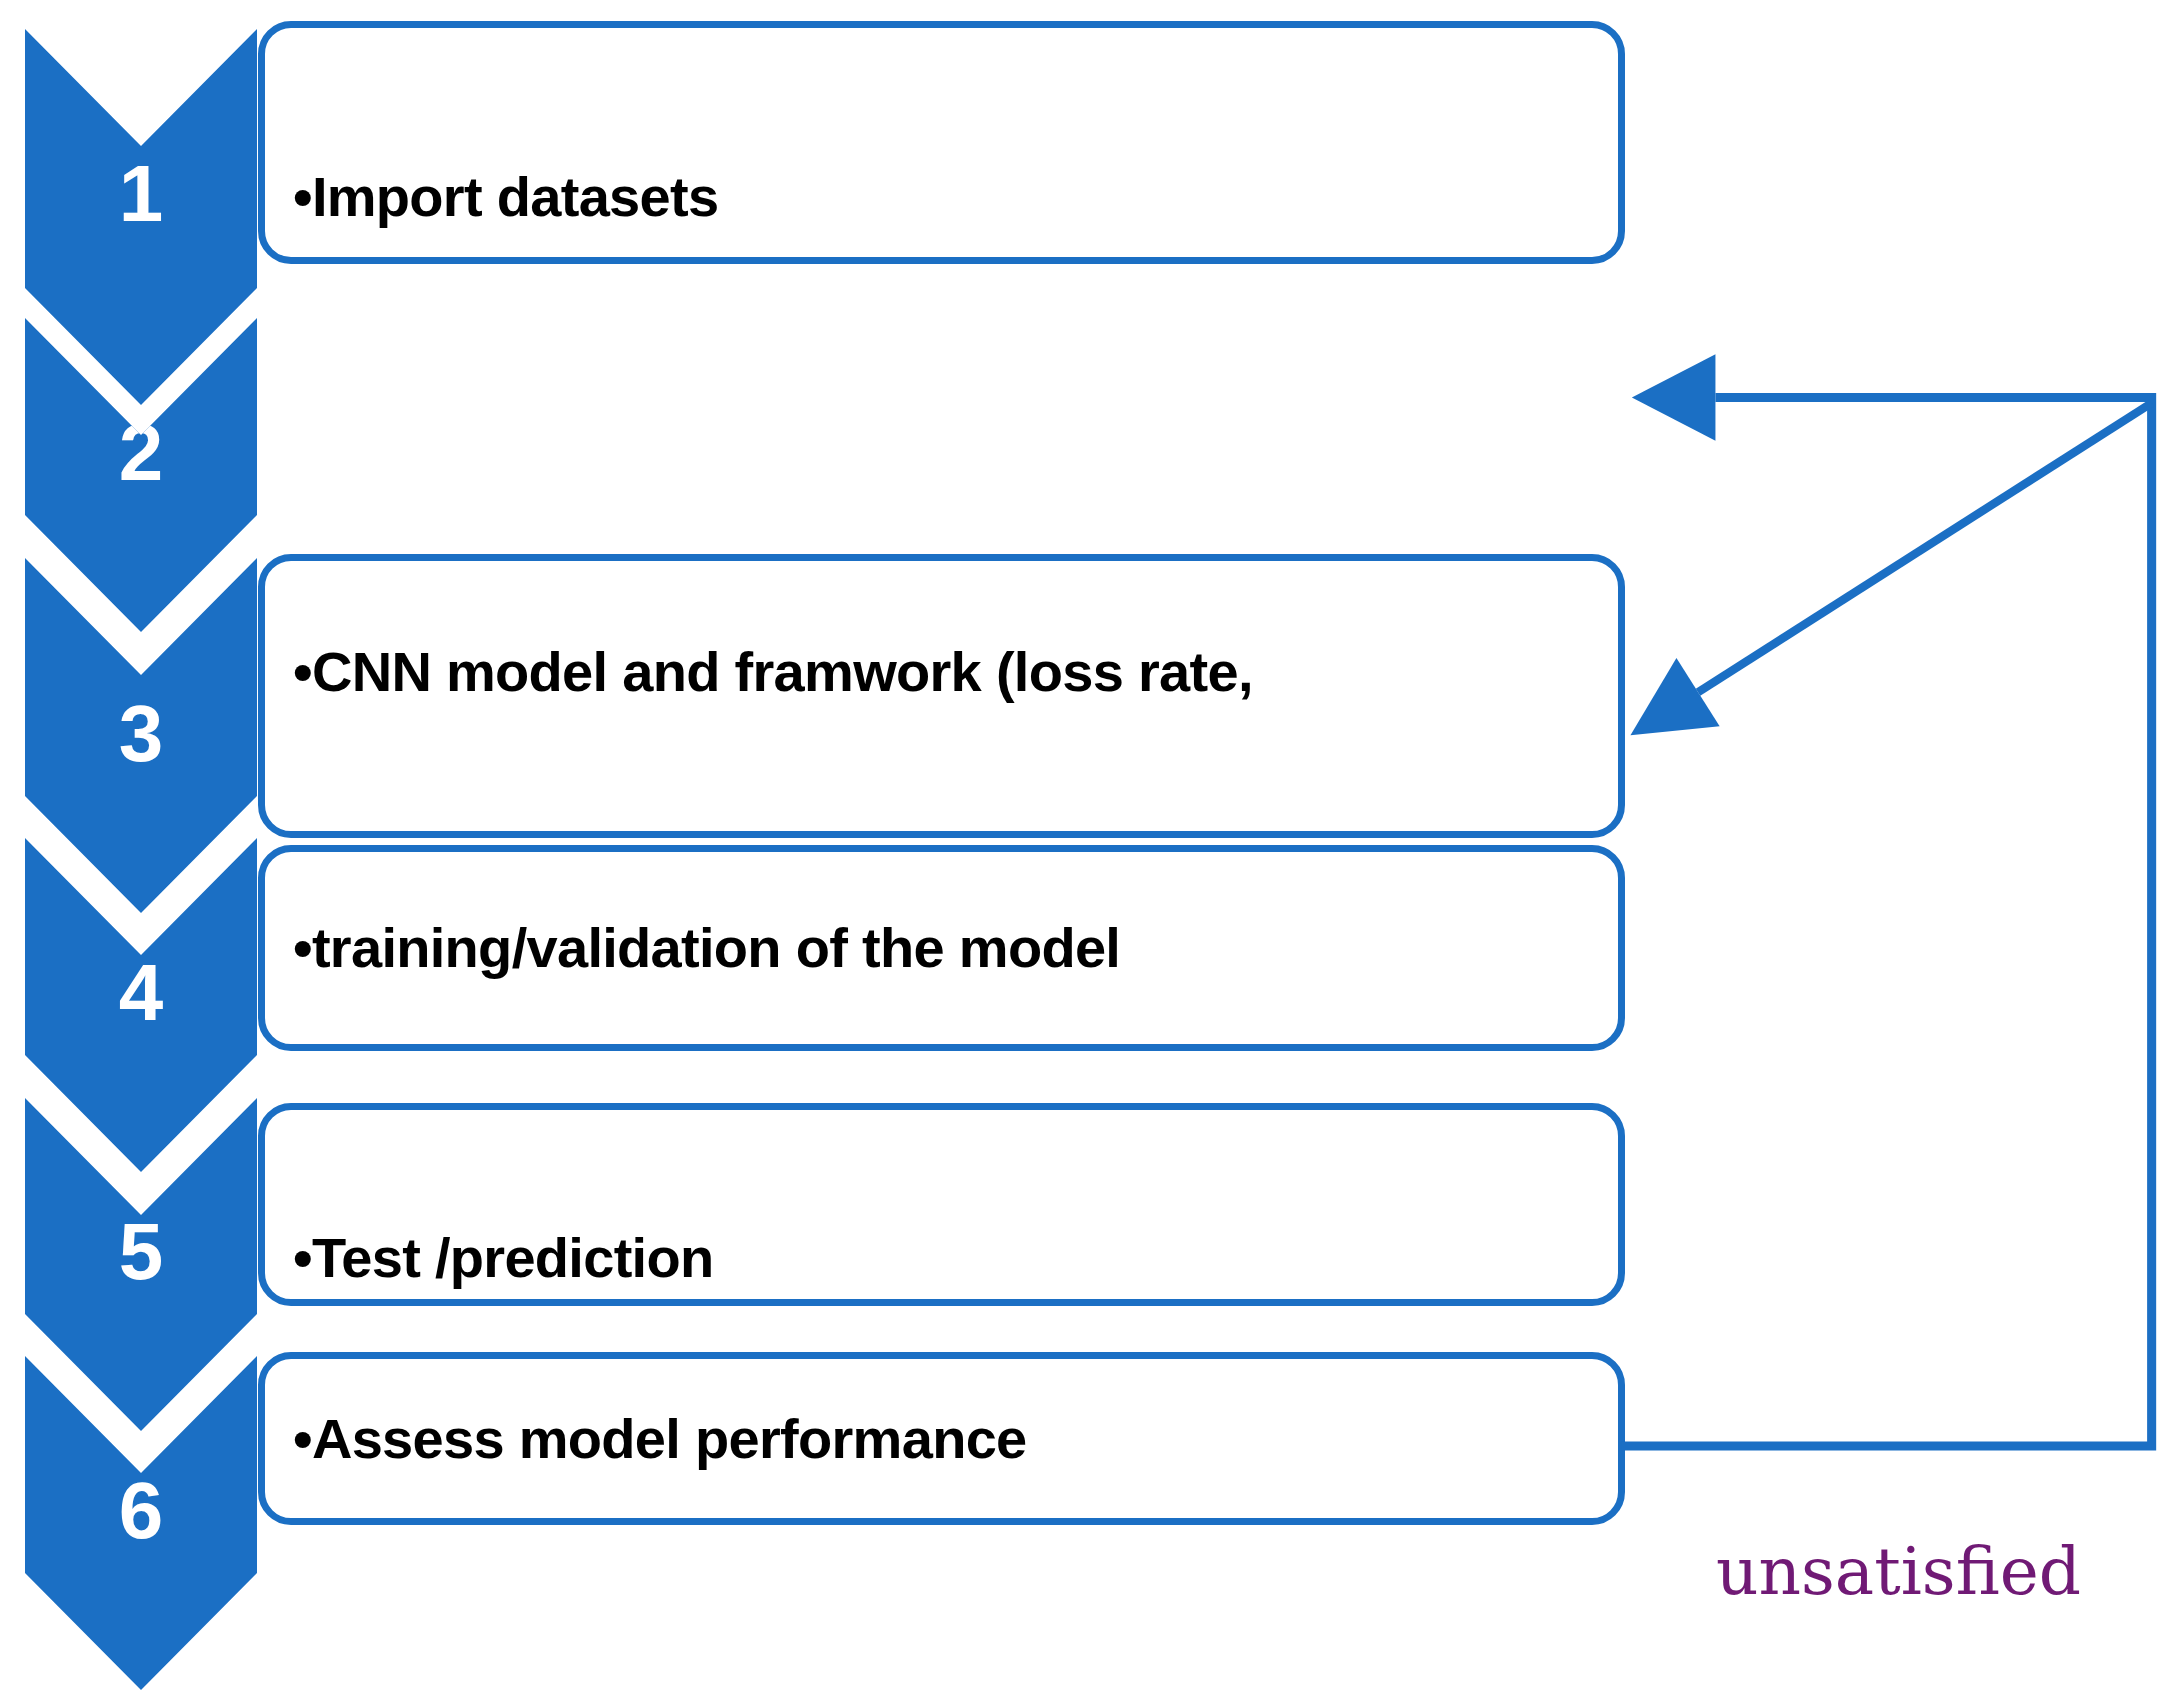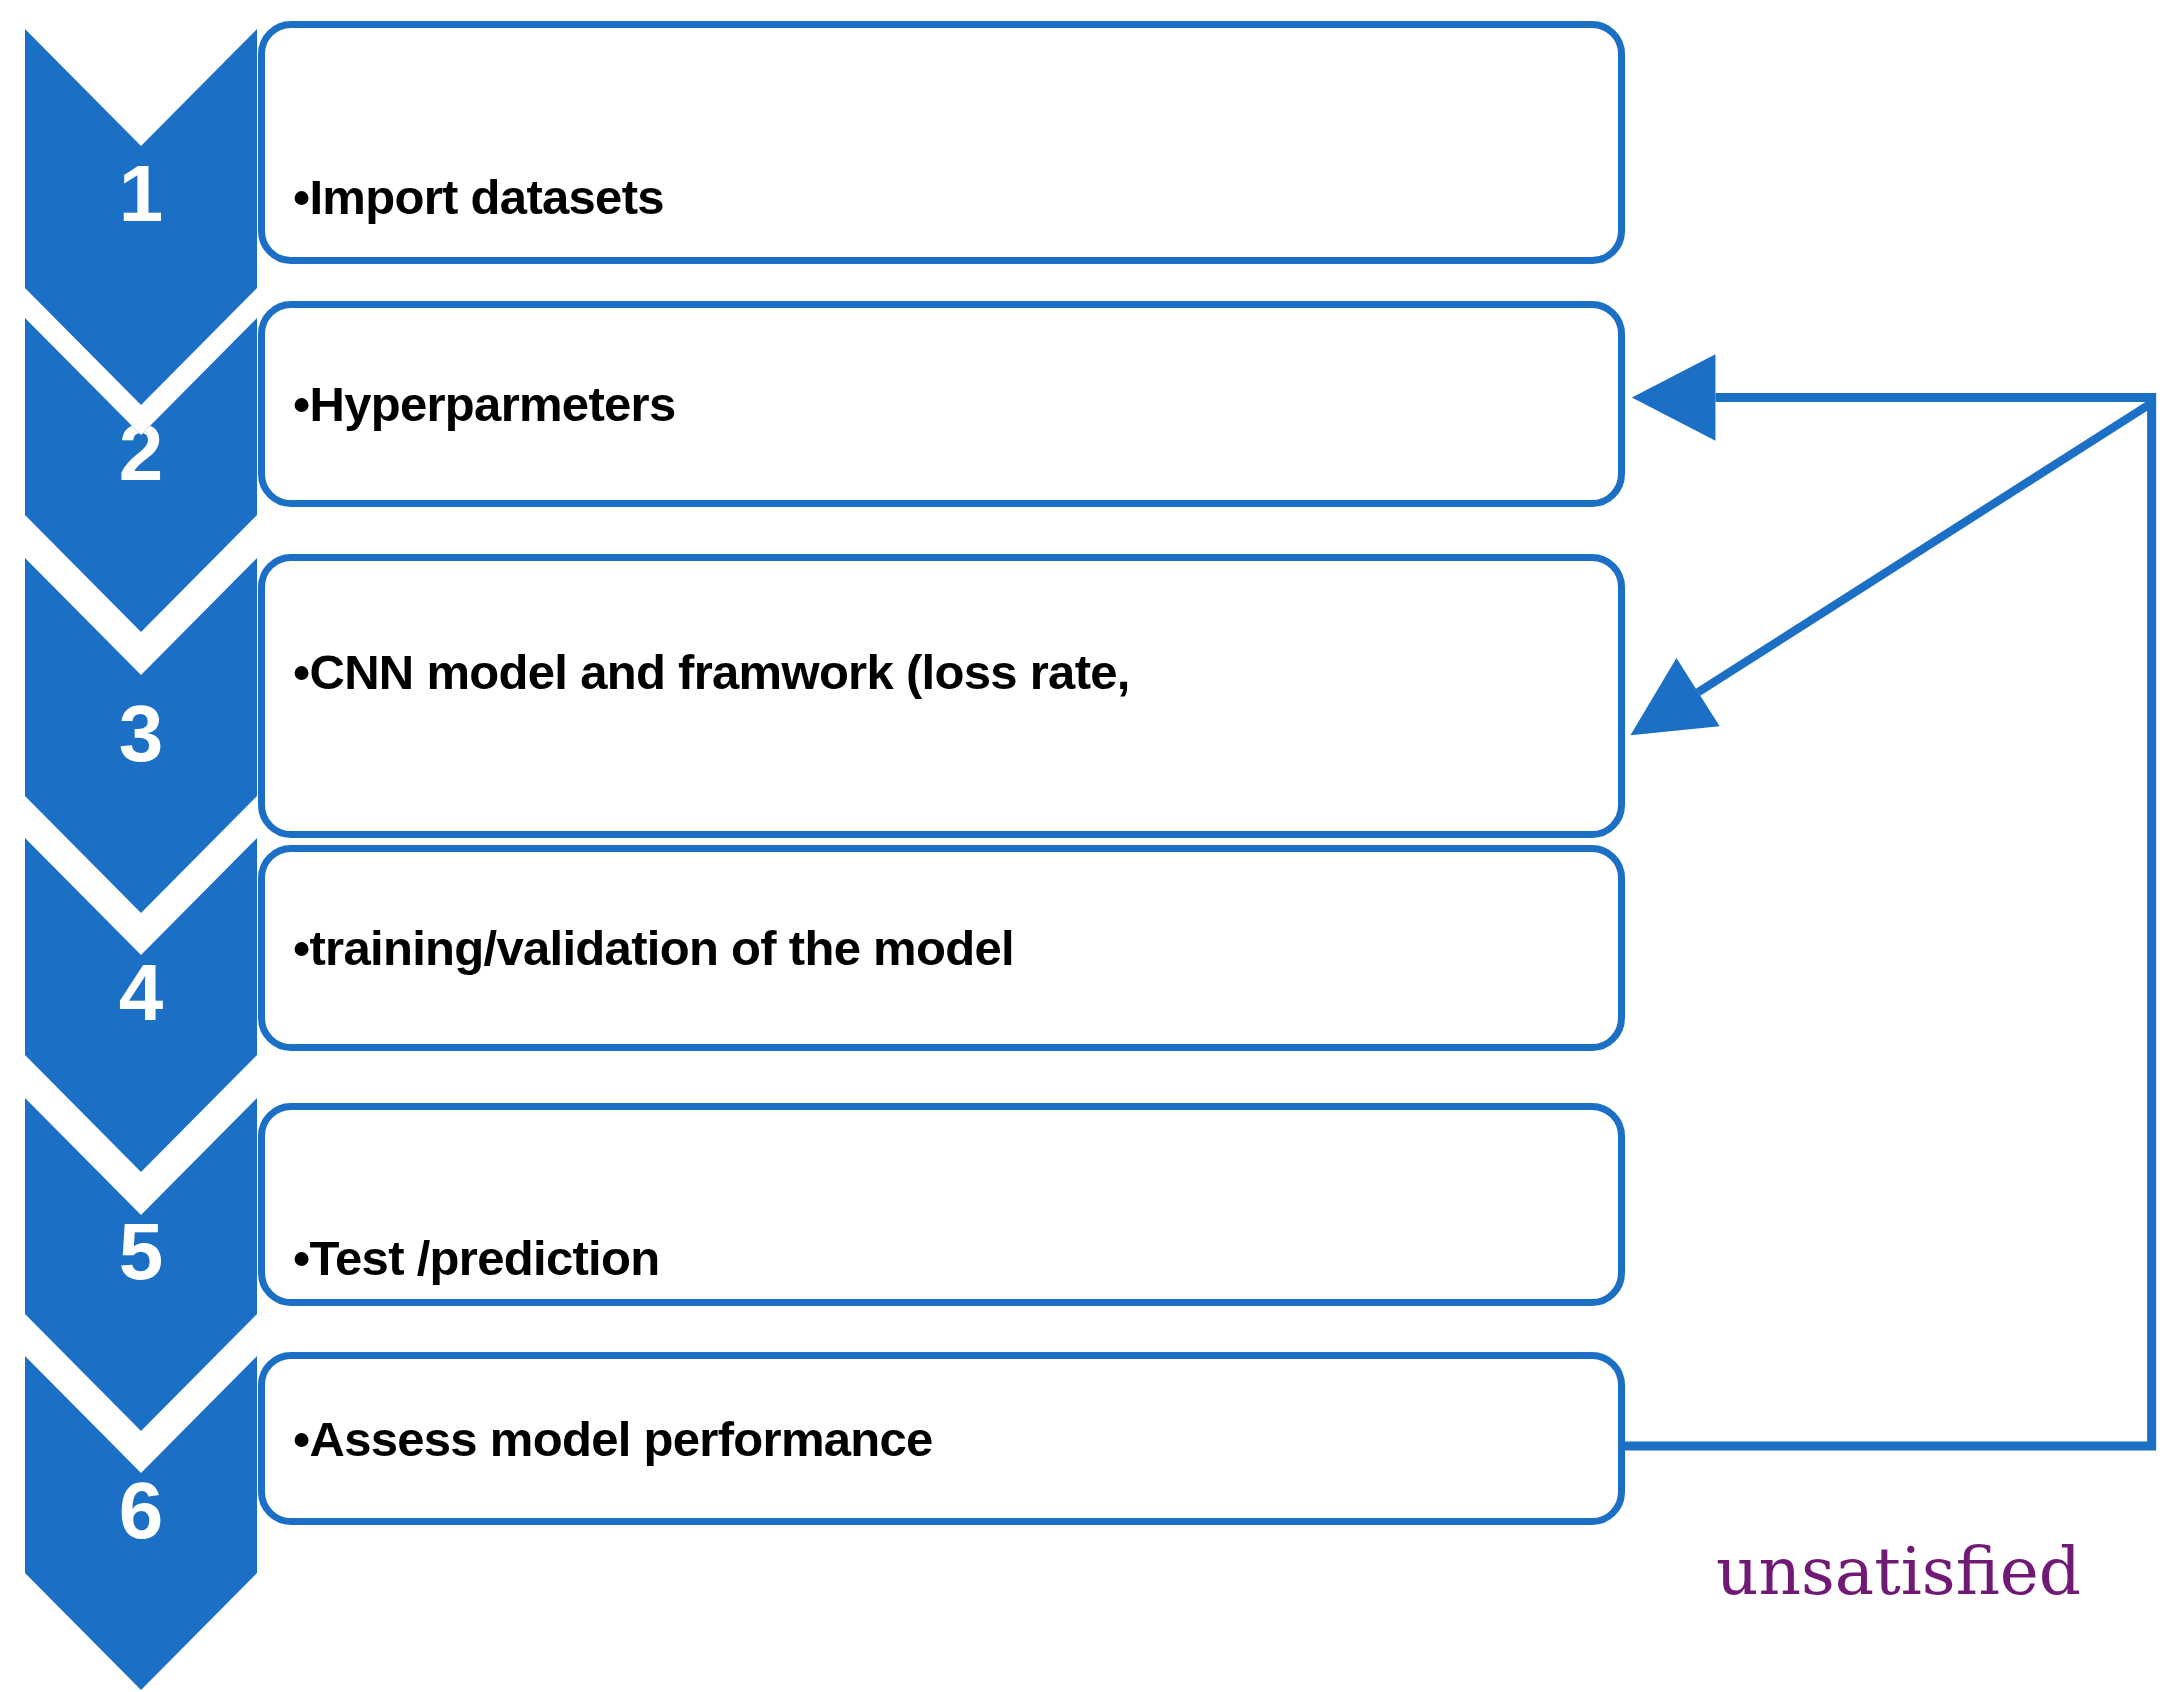--- a/index.html
+++ b/index.html
@@ -44,7 +44,7 @@
   .box--low  { padding-top:108px; }
   .box--high { padding-bottom:48px; }
   .box-text {
-    font-size:49px;
+    font-size:56px;
     font-weight:700;
     color:#000000;
     line-height:82px;

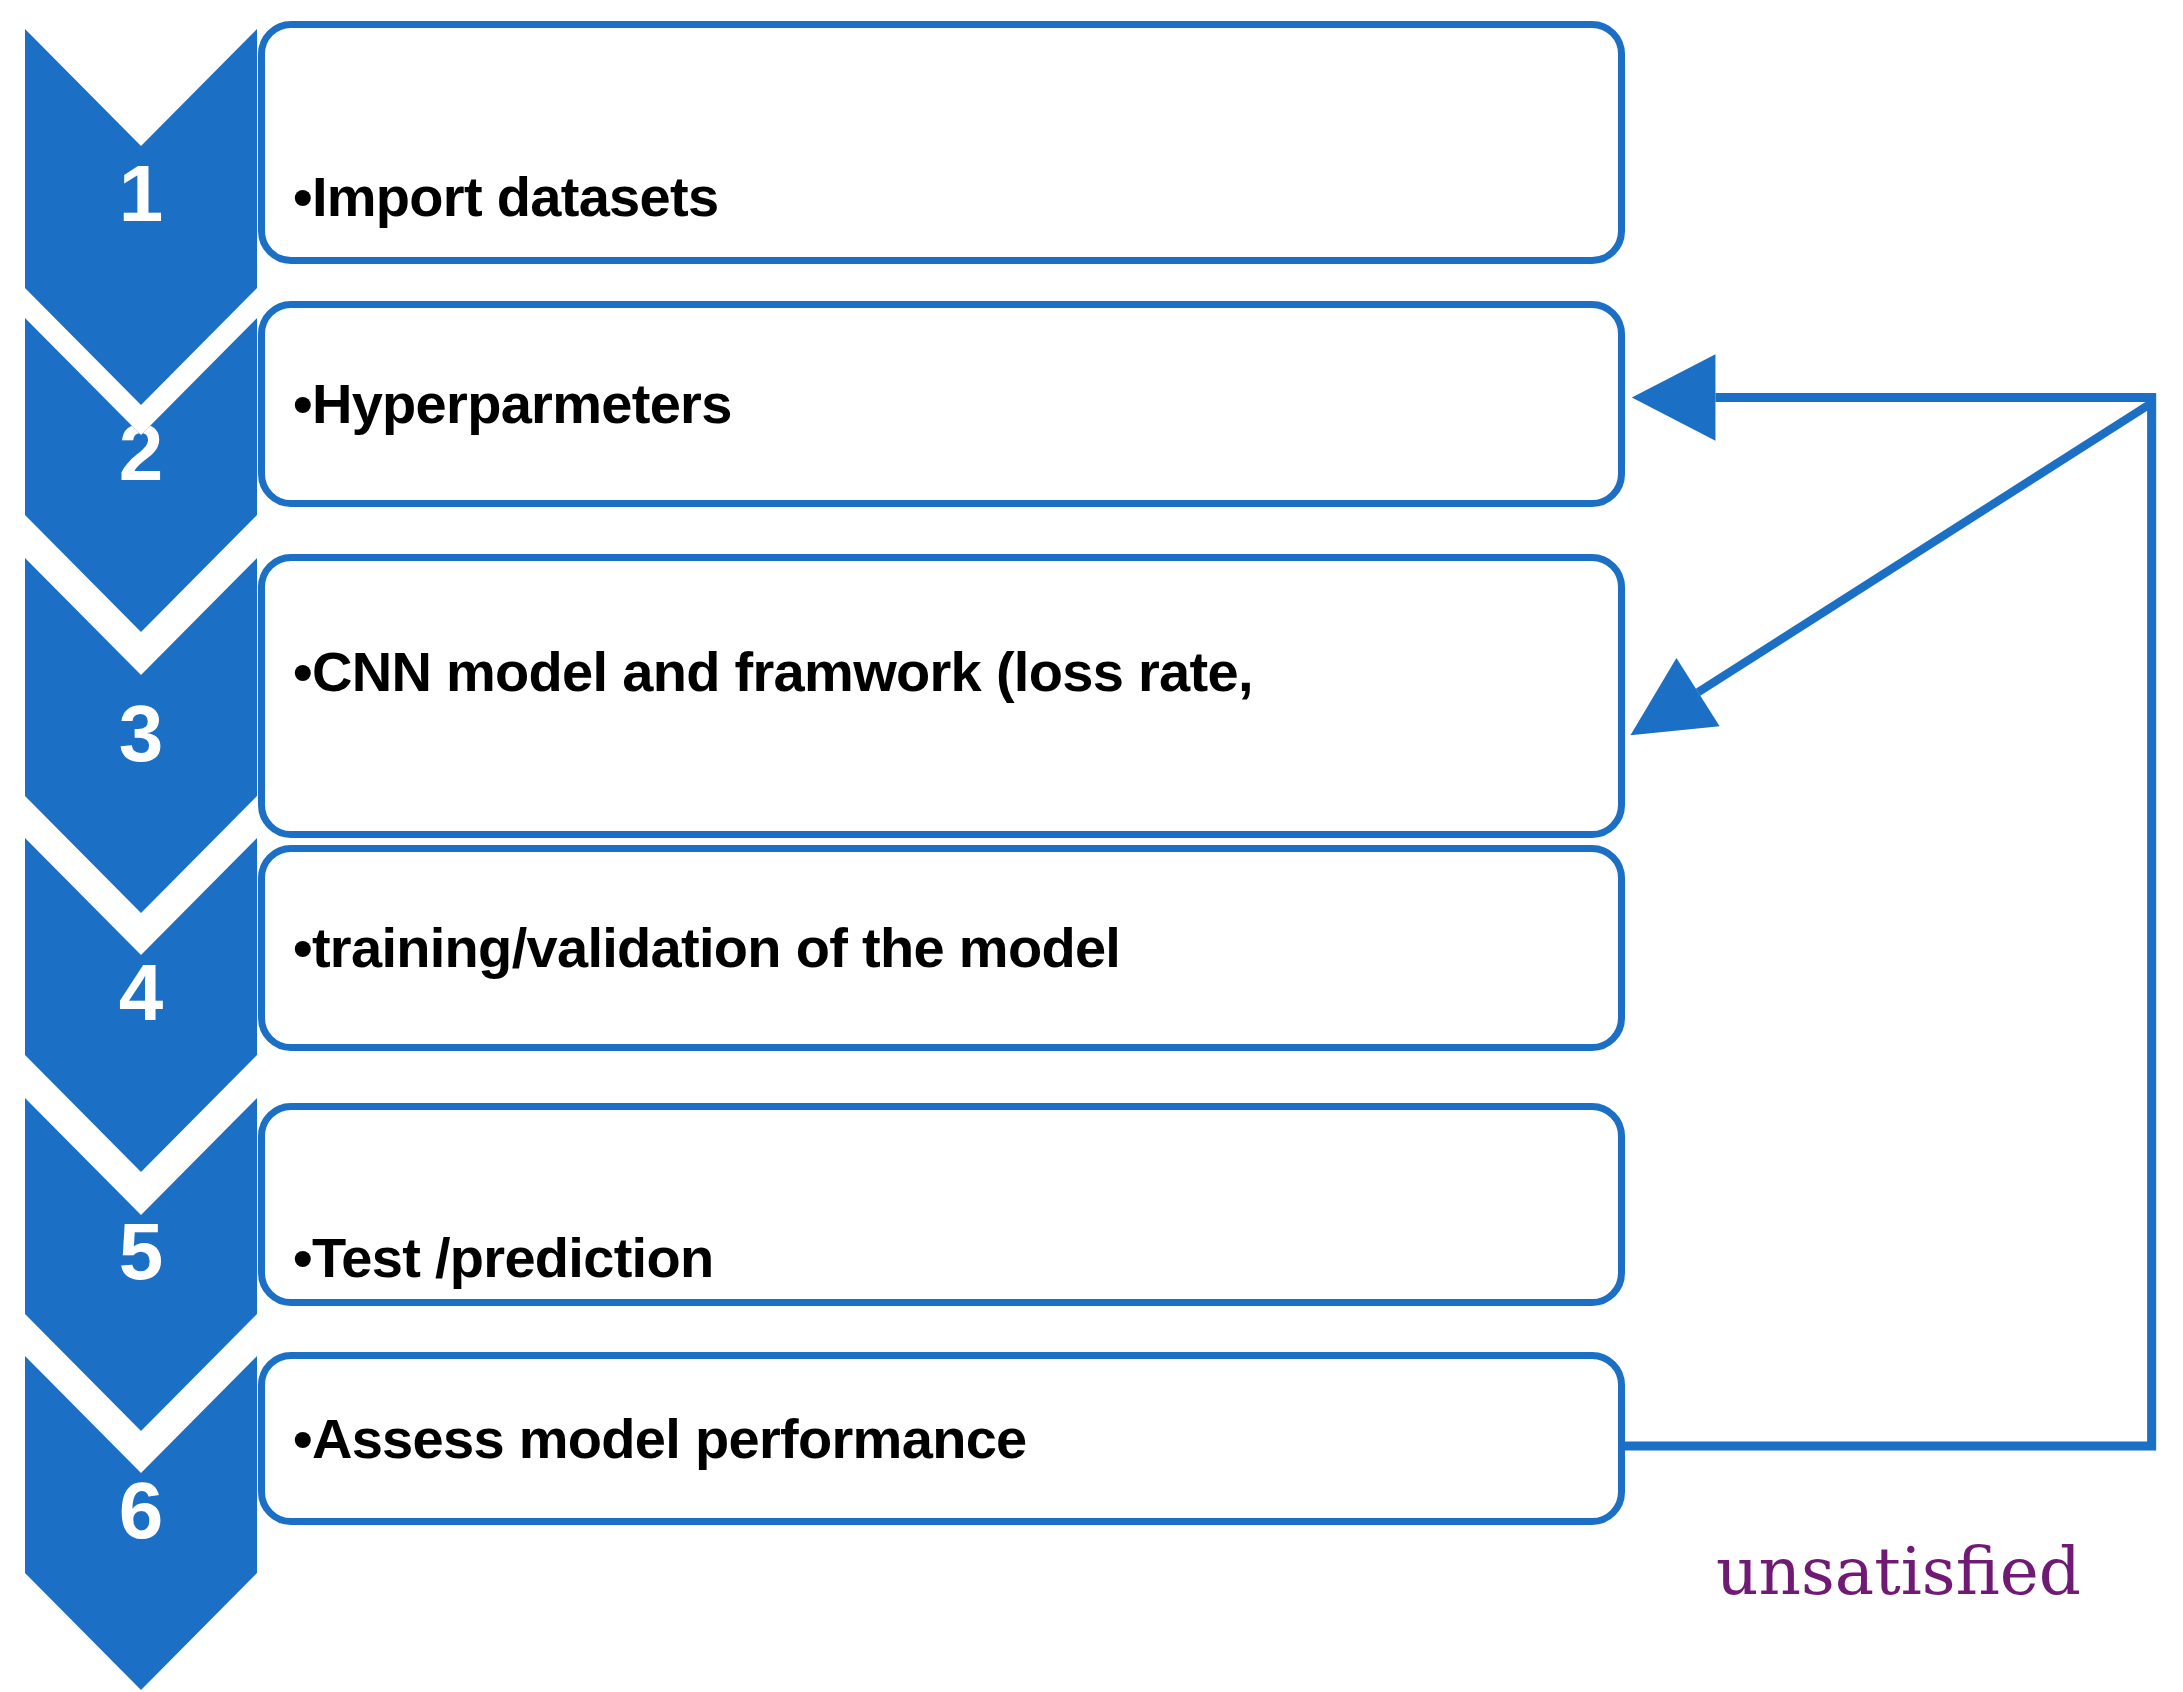--- a/index.html
+++ b/index.html
@@ -98,12 +98,6 @@
       
     </div>
   </div>
-  <div class="box" style="top:301px;height:206px;">
-    <div class="box-text">
-      <span>•Hyperparmeters</span>
-      
-    </div>
-  </div>
   <div class="box box--high" style="top:554px;height:284px;">
     <div class="box-text">
       <span>•CNN model and framwork (loss rate,</span>

